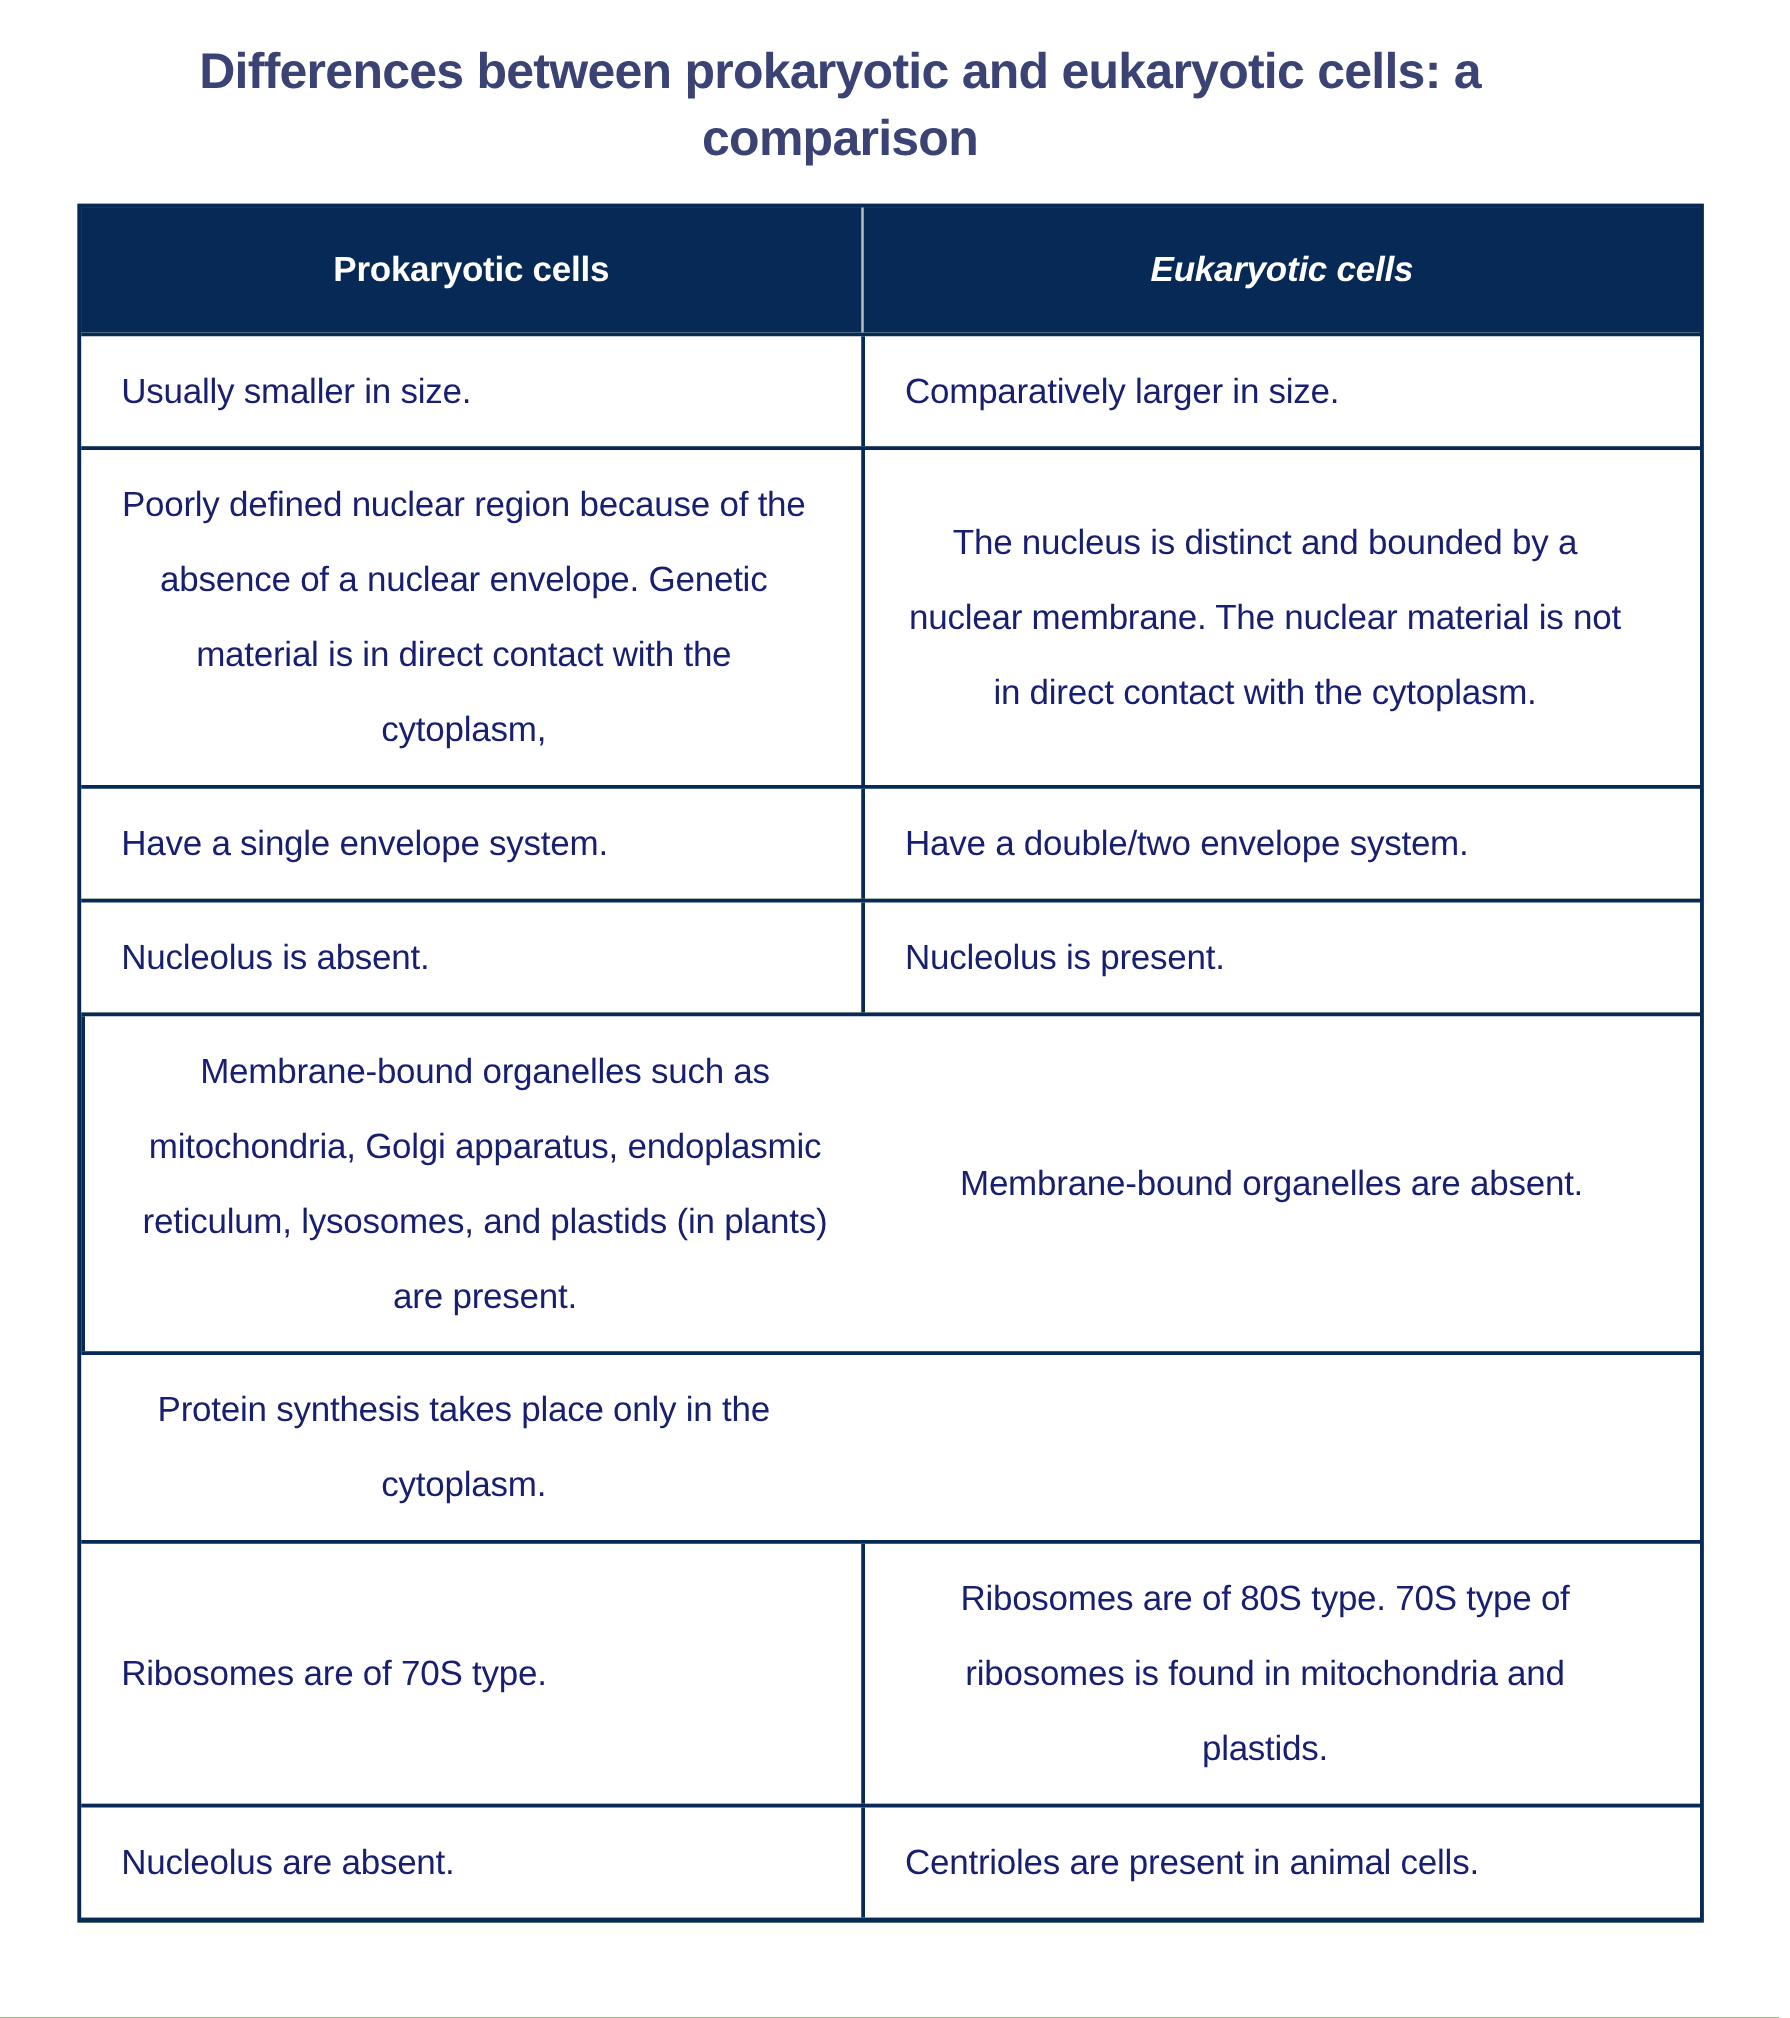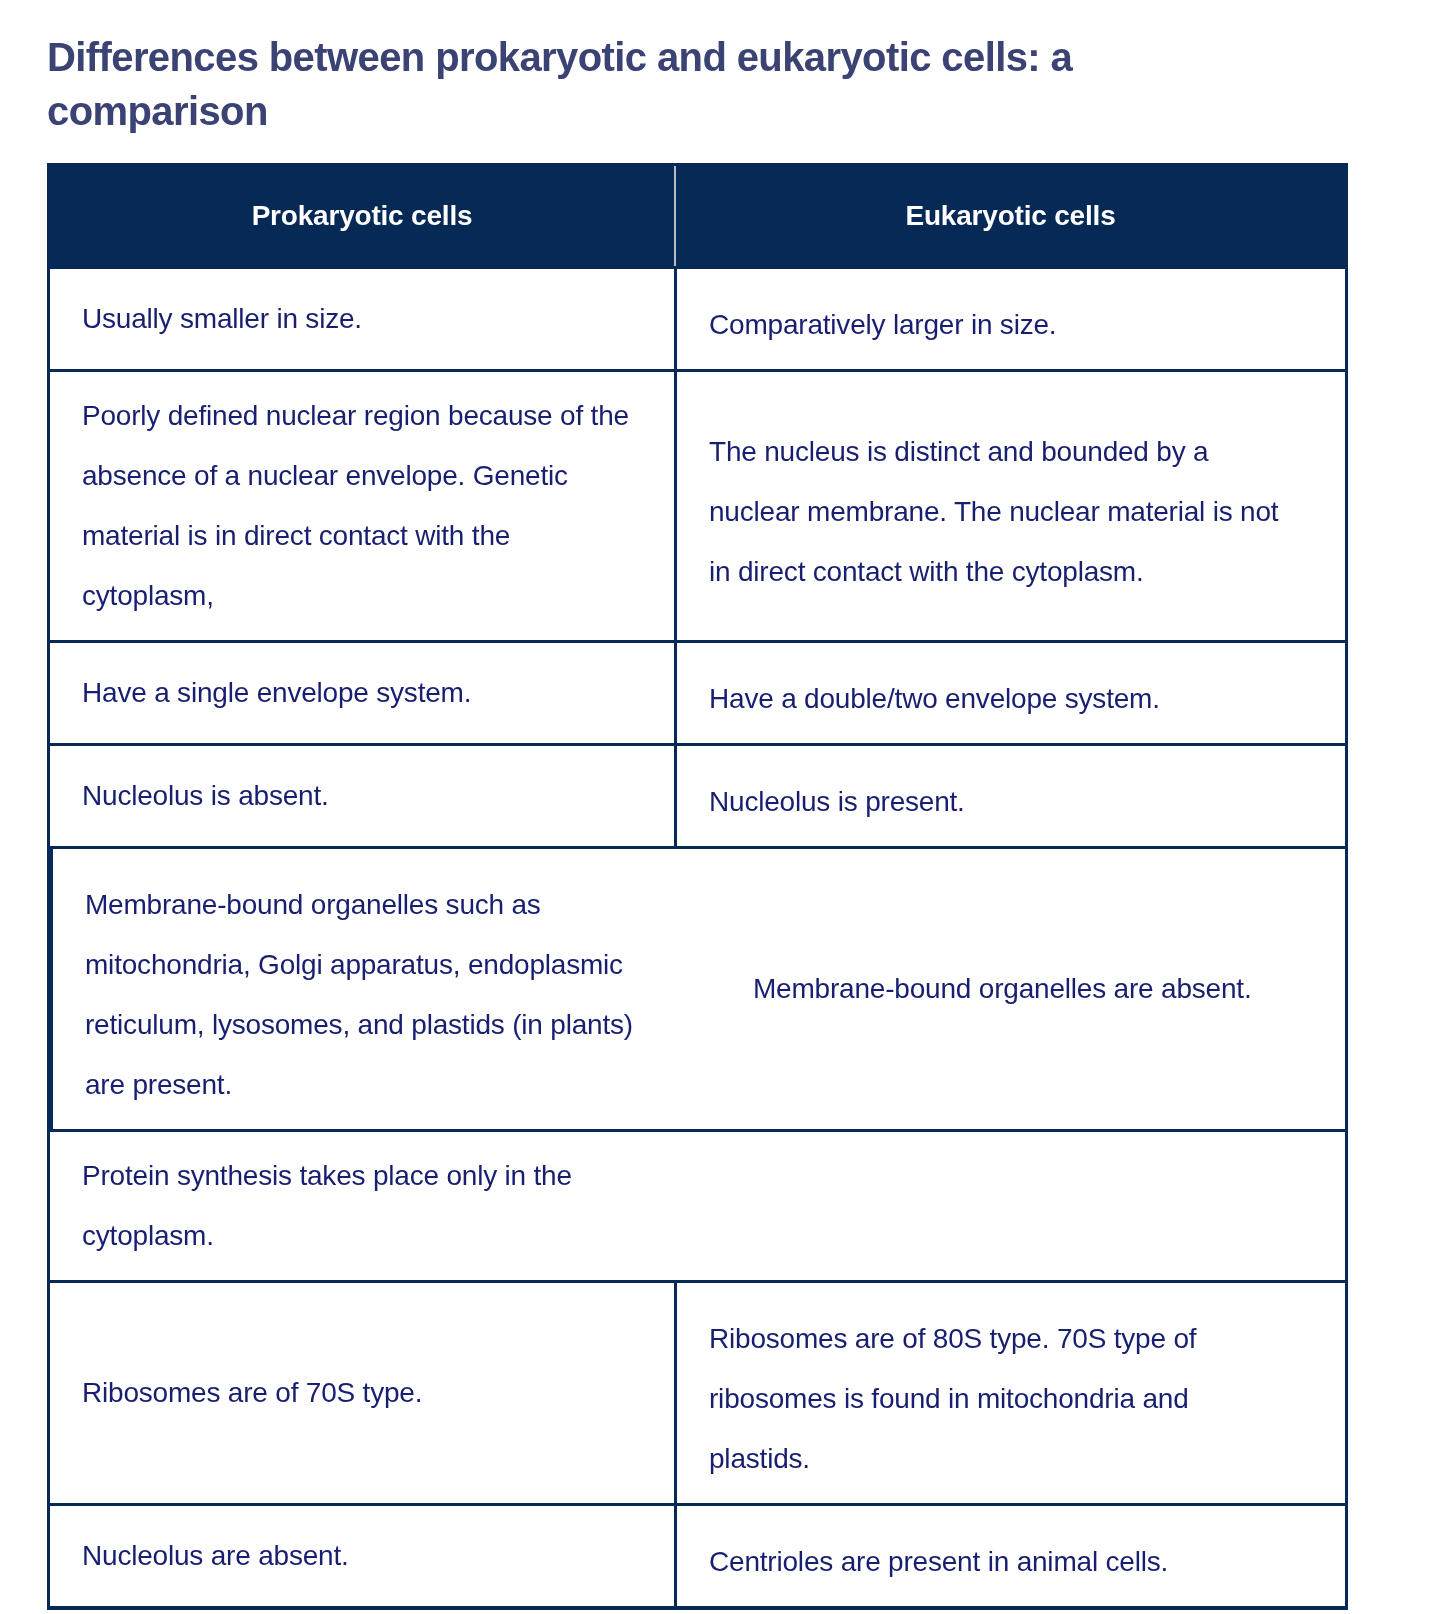--- a/index.html
+++ b/index.html
@@ -24,8 +24,9 @@
     overflow: hidden;
   }
   .container {
-    margin-left: 47px;
+    margin-left: 62px;
     width: 1301px;
+    text-align: center;
   }
   .page-title {
     margin: 30px 0 0 0;

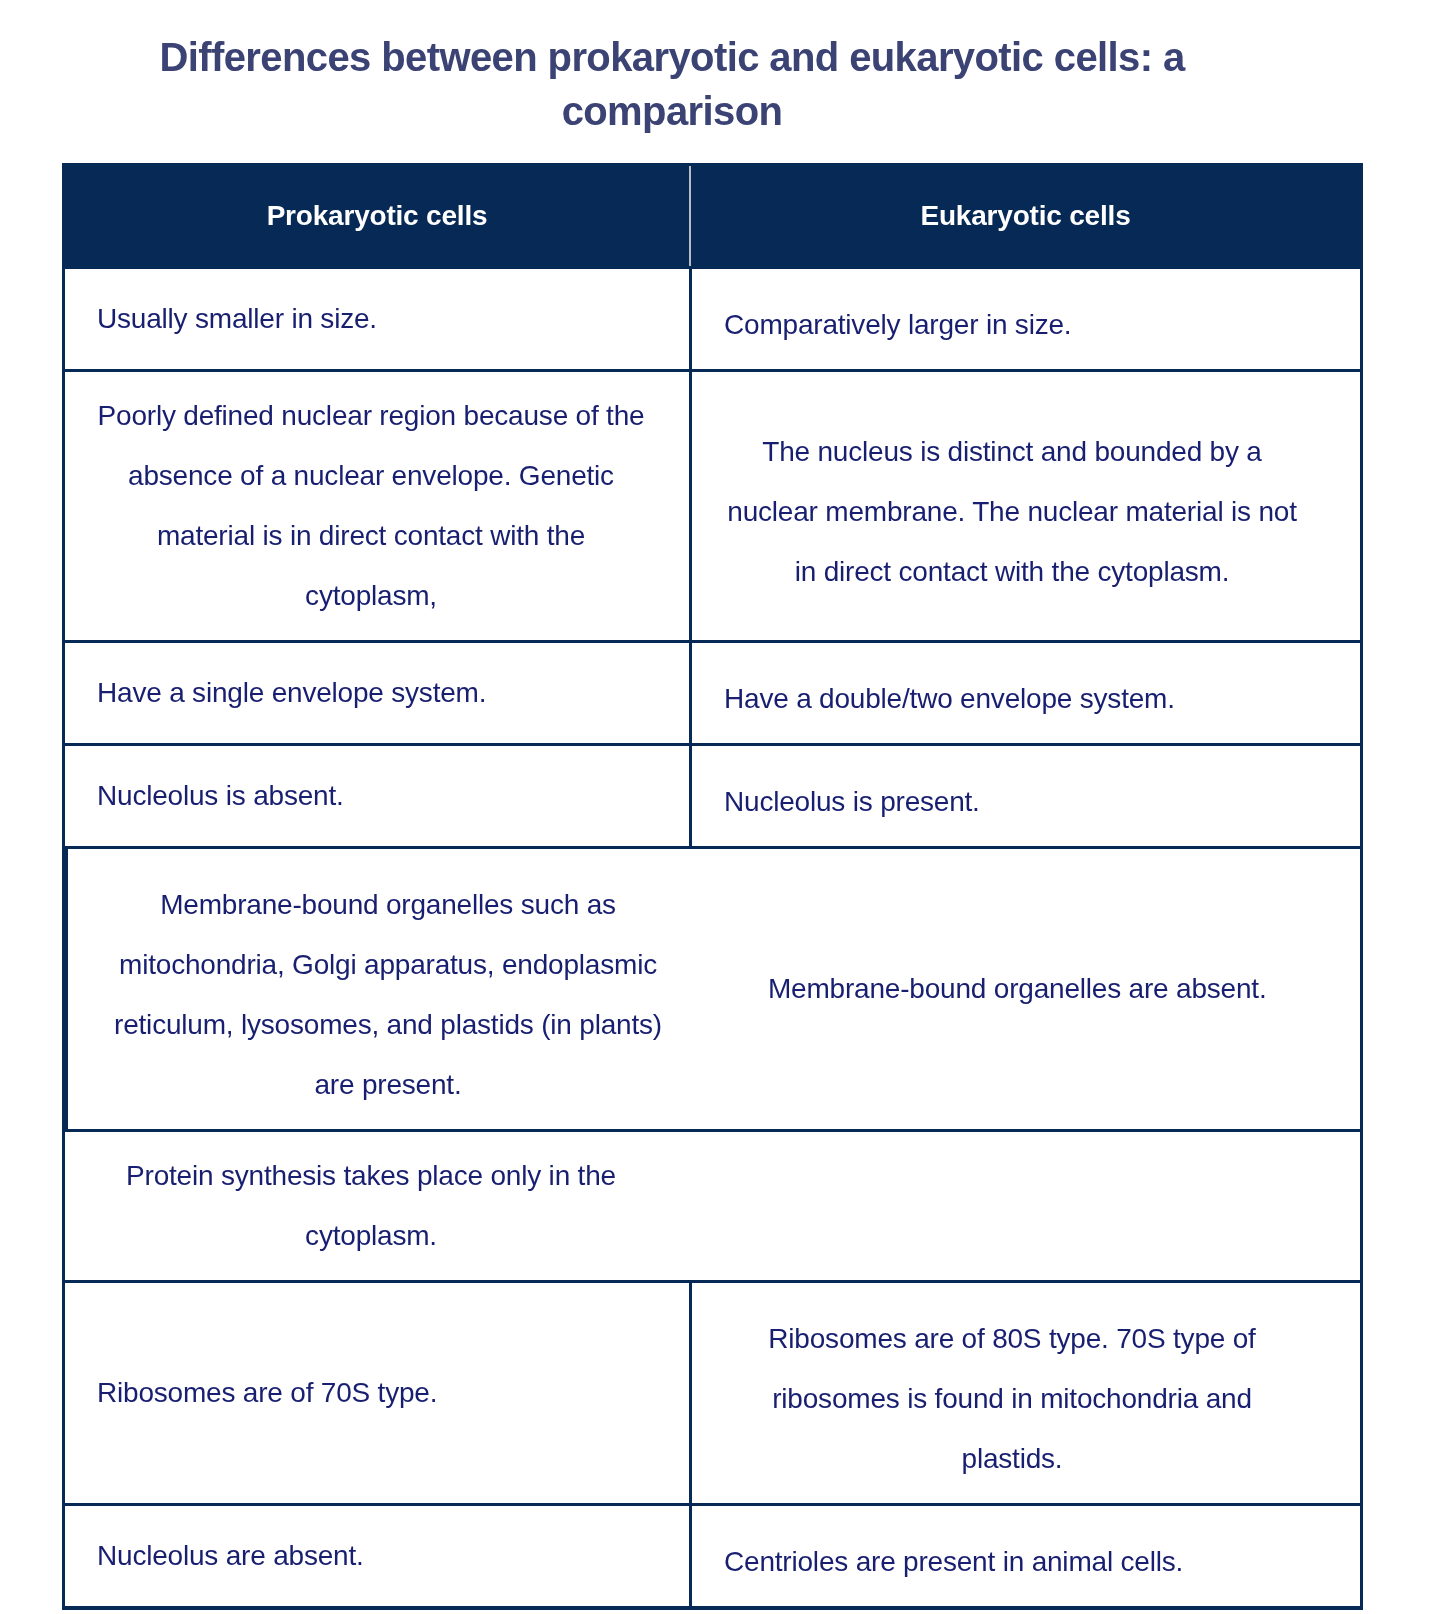--- a/index.html
+++ b/index.html
@@ -59,7 +59,7 @@
     letter-spacing: -0.2px;
   }
   .th-left { width: 624px; }
-  .th-right { flex: 1; border-left: 2px solid var(--header_divider); }
+  .th-right { flex: 1; border-left: 2px solid var(--header_divider); font-style: italic; }
   .trow {
     display: flex;
     border-top: 3px solid var(--border);

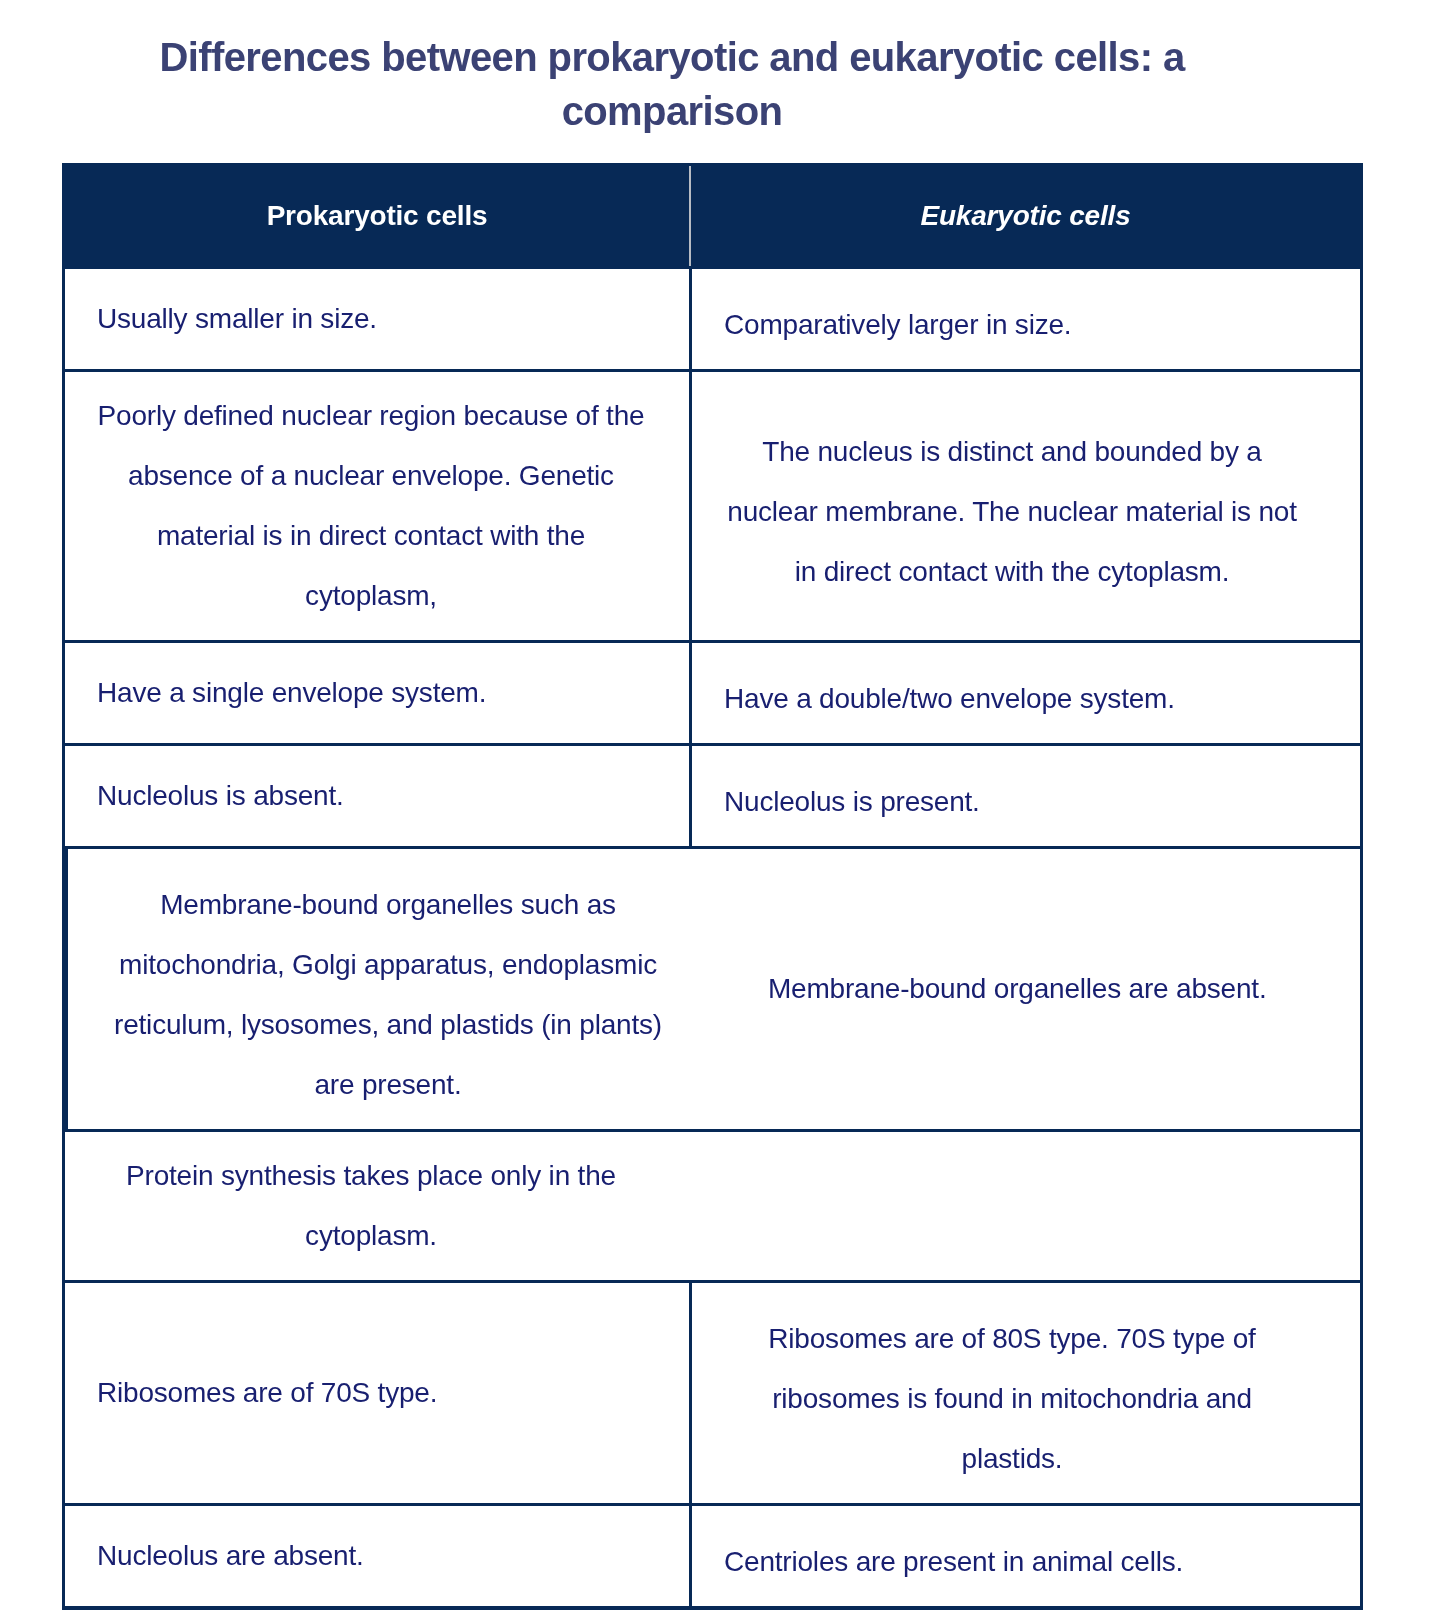--- a/index.html
+++ b/index.html
@@ -80,7 +80,7 @@
   .cell-right {
     flex: 1;
     border-left: 3px solid var(--border);
-    padding: 26px 60px 14px 32px;
+    padding: 14px 60px 14px 32px;
   }
 </style>
 </head>

